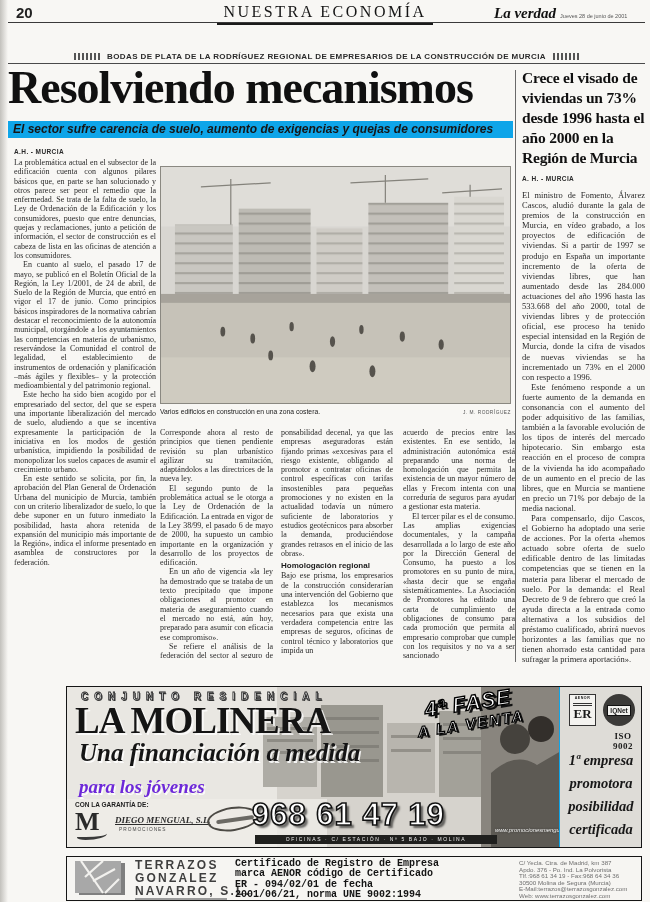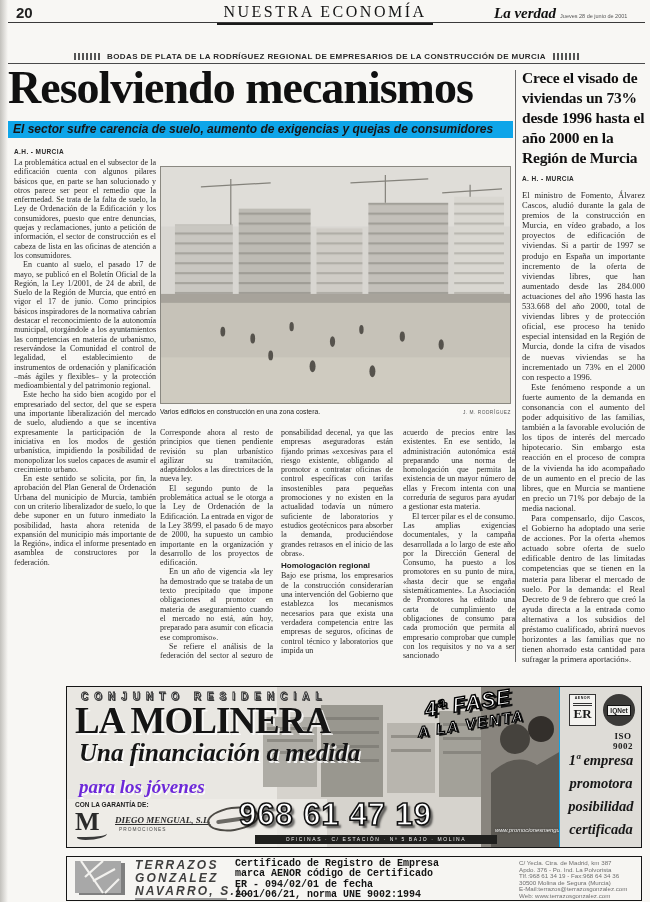--- a/index.html
+++ b/index.html
@@ -91,7 +91,7 @@
   .mol-stamp { position:absolute; left:140px; top:120px; width:52px; height:24px; border:2px solid #4c4a45;
     border-radius:50%; transform:rotate(-8deg); background:rgba(235,233,228,.4); }
   .mol-stamp::after { content:""; position:absolute; left:7px; top:9px; width:38px; height:4px; background:#6b6964; border-radius:2px; }
-  .mol-phone { position:absolute; left:172px; top:110px; width:260px; font-family:"Liberation Sans",sans-serif;
+  .mol-phone { position:absolute; left:185px; top:110px; width:260px; font-family:"Liberation Sans",sans-serif;
     font-size:31px; font-weight:bold; letter-spacing:1px; color:#fff;
     -webkit-text-stroke:1.6px #111; text-shadow:3px 3px 2px rgba(0,0,0,.55); white-space:nowrap; }
   .mol-strip { position:absolute; left:188px; top:148px; width:242px; height:9px; background:#20201e;

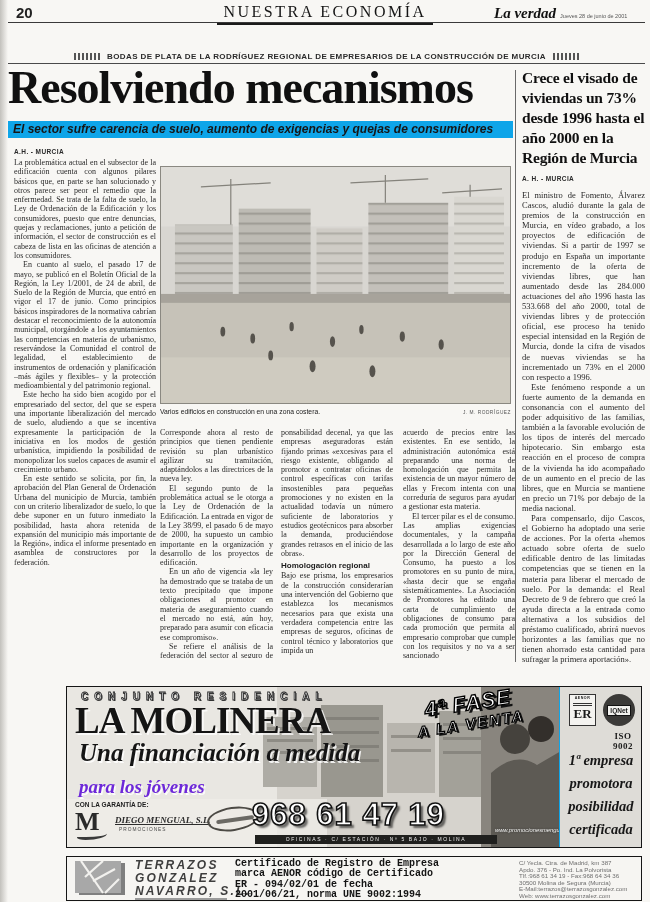--- a/index.html
+++ b/index.html
@@ -128,7 +128,7 @@
     border:1px solid #161616; background:#f6f5f2; overflow:hidden; }
   .tz-logo { position:absolute; left:8px; top:4px; width:52px; height:36px; }
   .tz-name { position:absolute; left:68px; top:2px; font-family:"Liberation Sans",sans-serif;
-    font-weight:bold; color:#3e3e3e;font-style:italic; }
+    font-weight:bold; color:#3e3e3e; }
   .tz-name div { font-size:12px; line-height:12.8px; letter-spacing:2.2px; white-space:nowrap; }
   .tz-bar1 { position:absolute; left:68px; top:41px; width:92px; height:2.5px; background:#9c9c9c; }
   .tz-cert { position:absolute; left:168px; top:2px; font-family:"Liberation Mono",monospace;

